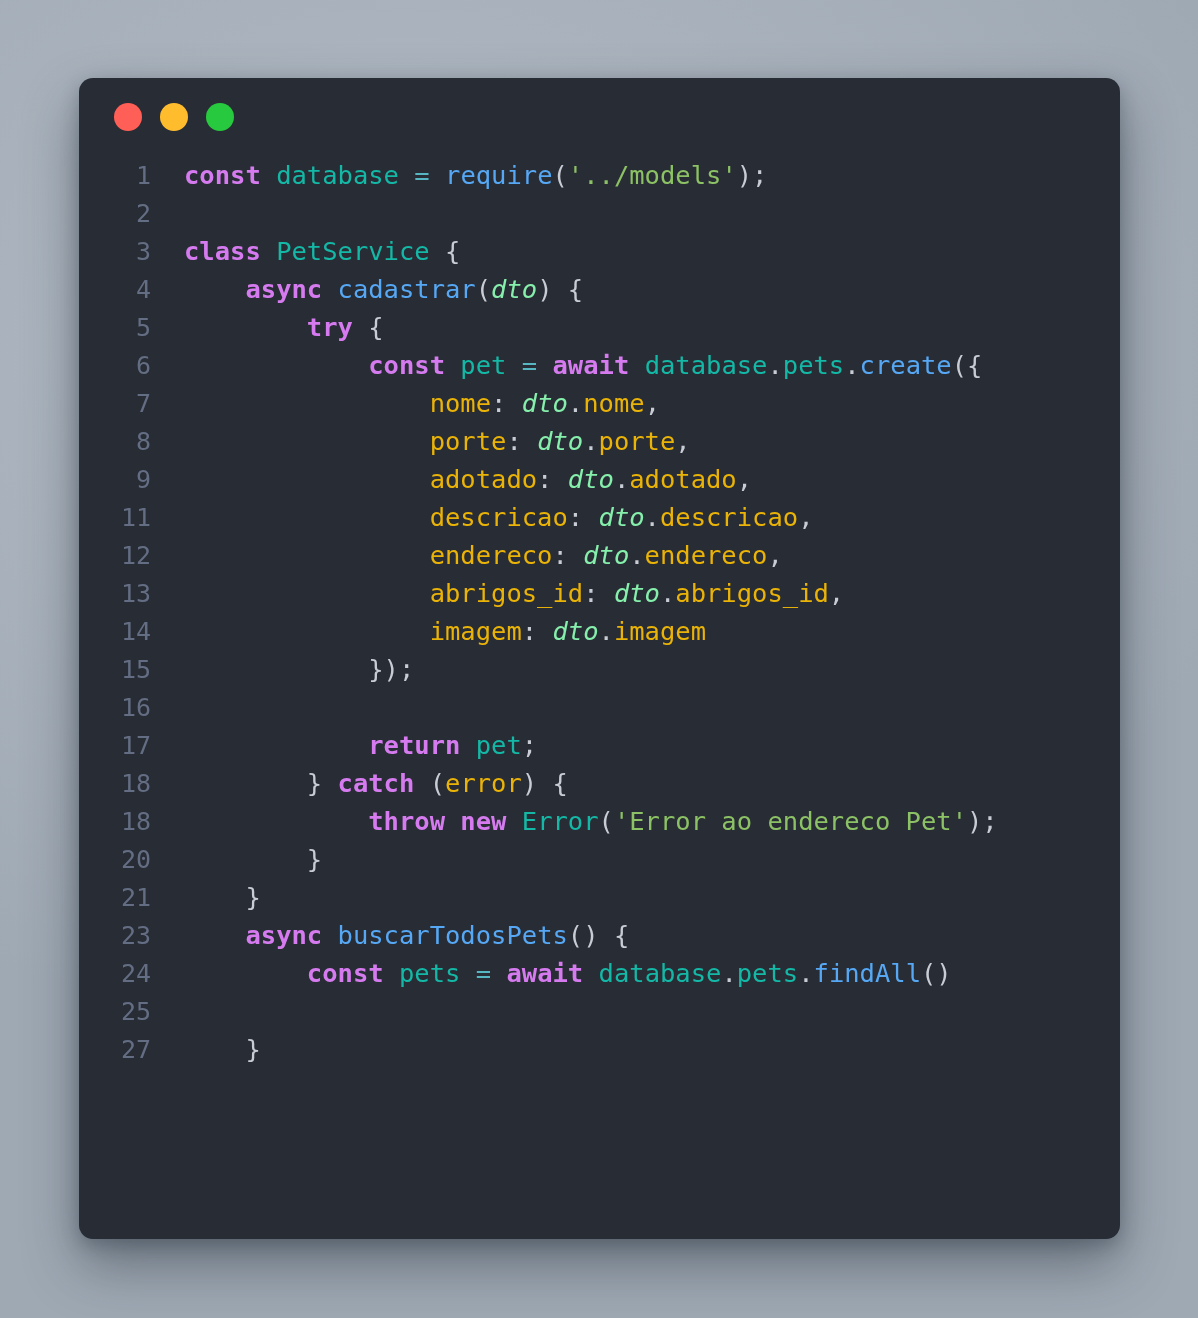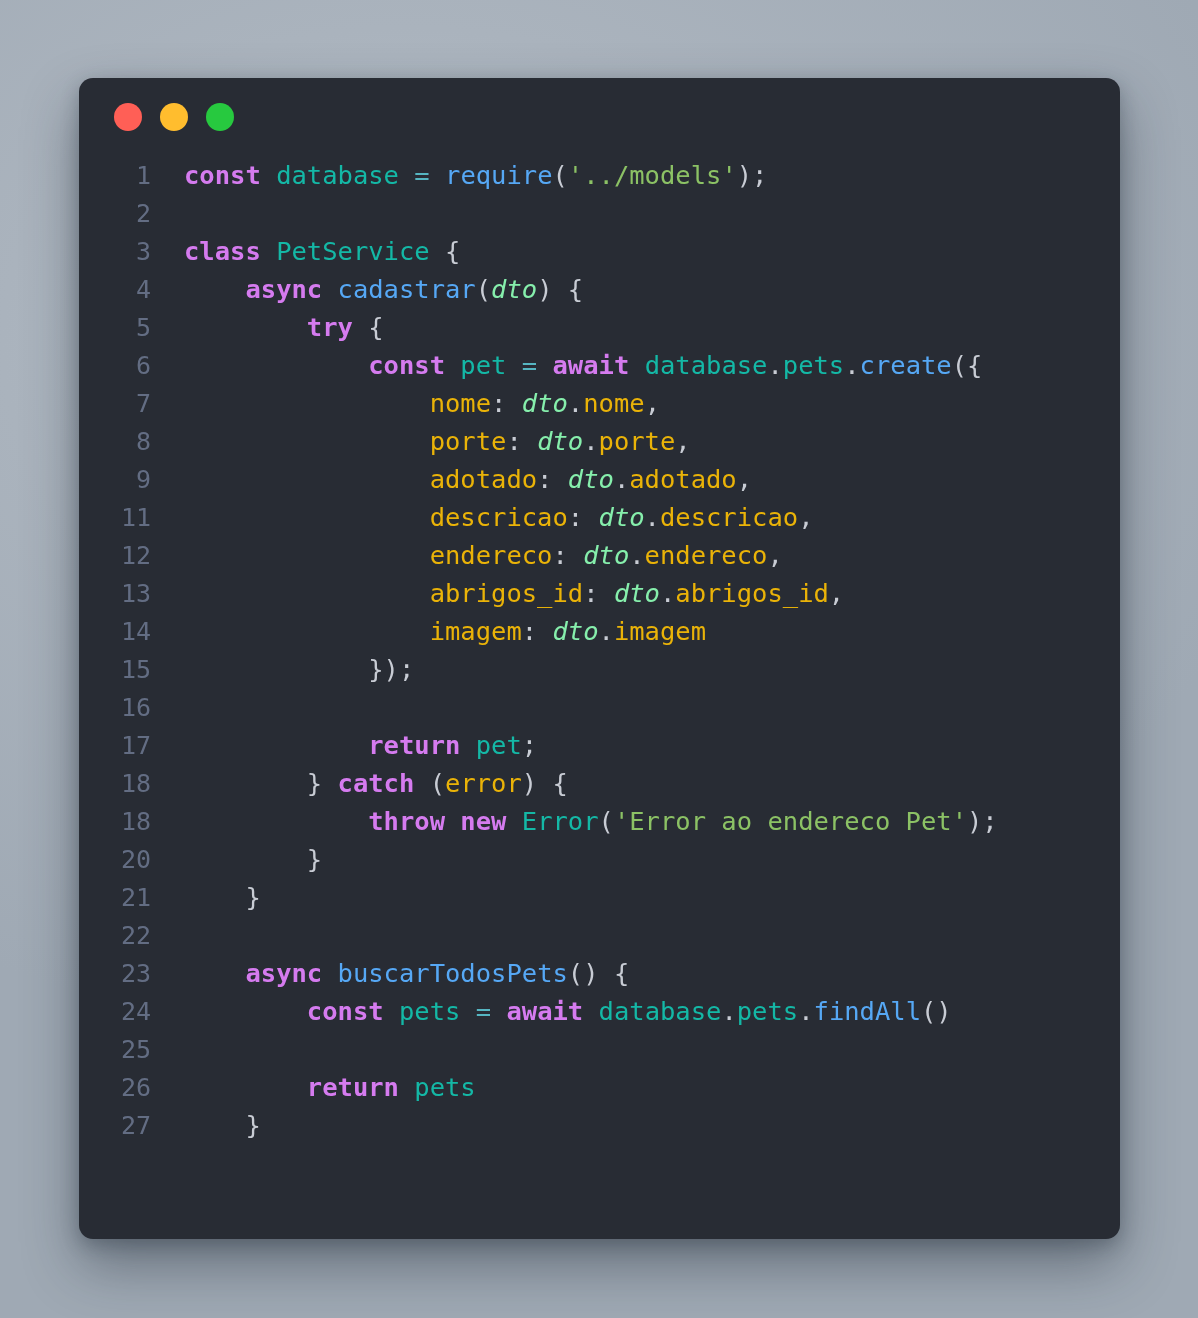--- a/index.html
+++ b/index.html
@@ -131,7 +131,6 @@
         <div class="code-line"><span class="ln">18</span><span class="code"><span class="t-plain">            </span><span class="t-kw">throw</span><span class="t-plain"> </span><span class="t-kw">new</span><span class="t-plain"> </span><span class="t-var">Error</span><span class="t-punc">(</span><span class="t-str">'Error ao endereco Pet'</span><span class="t-punc">);</span></span></div>
         <div class="code-line"><span class="ln">20</span><span class="code"><span class="t-plain">        </span><span class="t-punc">}</span></span></div>
         <div class="code-line"><span class="ln">21</span><span class="code"><span class="t-plain">    </span><span class="t-punc">}</span></span></div>
-        <div class="code-line"><span class="ln">22</span><span class="code">&nbsp;</span></div>
         <div class="code-line"><span class="ln">23</span><span class="code"><span class="t-plain">    </span><span class="t-kw">async</span><span class="t-plain"> </span><span class="t-fn">buscarTodosPets</span><span class="t-punc">() </span><span class="t-punc">{</span></span></div>
         <div class="code-line"><span class="ln">24</span><span class="code"><span class="t-plain">        </span><span class="t-kw">const</span><span class="t-plain"> </span><span class="t-var">pets</span><span class="t-plain"> </span><span class="t-op">=</span><span class="t-plain"> </span><span class="t-kw">await</span><span class="t-plain"> </span><span class="t-var">database</span><span class="t-punc">.</span><span class="t-var">pets</span><span class="t-punc">.</span><span class="t-fn">findAll</span><span class="t-punc">()</span></span></div>
         <div class="code-line"><span class="ln">25</span><span class="code">&nbsp;</span></div>

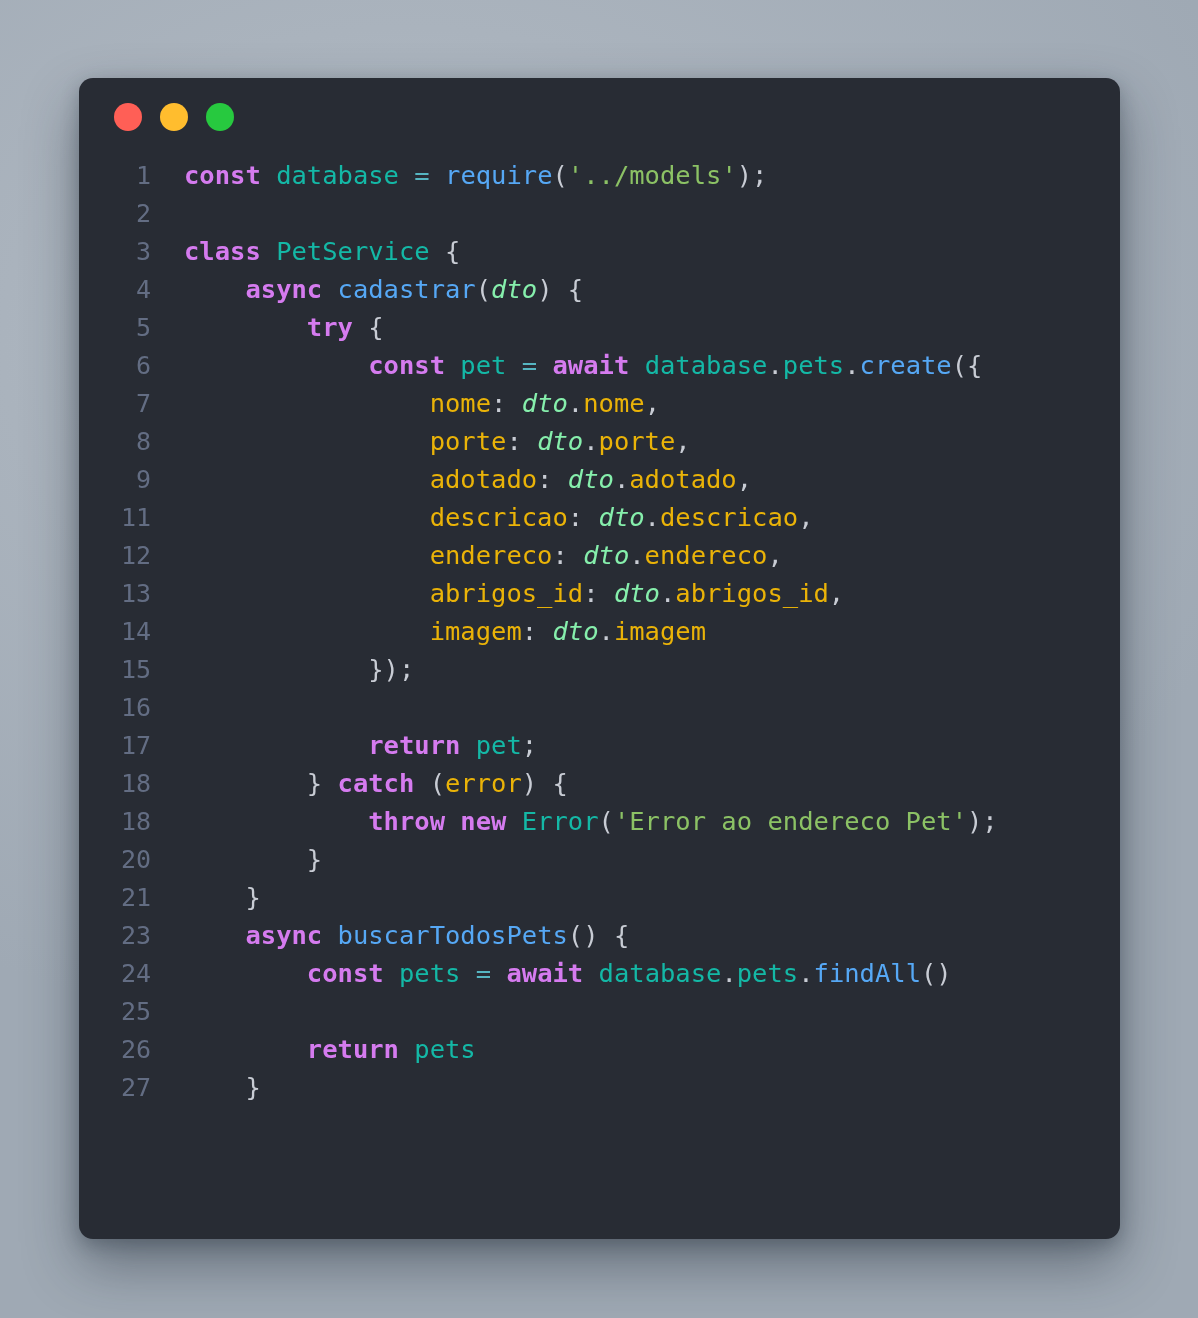--- a/index.html
+++ b/index.html
@@ -134,7 +134,6 @@
         <div class="code-line"><span class="ln">23</span><span class="code"><span class="t-plain">    </span><span class="t-kw">async</span><span class="t-plain"> </span><span class="t-fn">buscarTodosPets</span><span class="t-punc">() </span><span class="t-punc">{</span></span></div>
         <div class="code-line"><span class="ln">24</span><span class="code"><span class="t-plain">        </span><span class="t-kw">const</span><span class="t-plain"> </span><span class="t-var">pets</span><span class="t-plain"> </span><span class="t-op">=</span><span class="t-plain"> </span><span class="t-kw">await</span><span class="t-plain"> </span><span class="t-var">database</span><span class="t-punc">.</span><span class="t-var">pets</span><span class="t-punc">.</span><span class="t-fn">findAll</span><span class="t-punc">()</span></span></div>
         <div class="code-line"><span class="ln">25</span><span class="code">&nbsp;</span></div>
-        <div class="code-line"><span class="ln">26</span><span class="code"><span class="t-plain">        </span><span class="t-kw">return</span><span class="t-plain"> </span><span class="t-var">pets</span></span></div>
         <div class="code-line"><span class="ln">27</span><span class="code"><span class="t-plain">    </span><span class="t-punc">}</span></span></div>
       </div>
 

